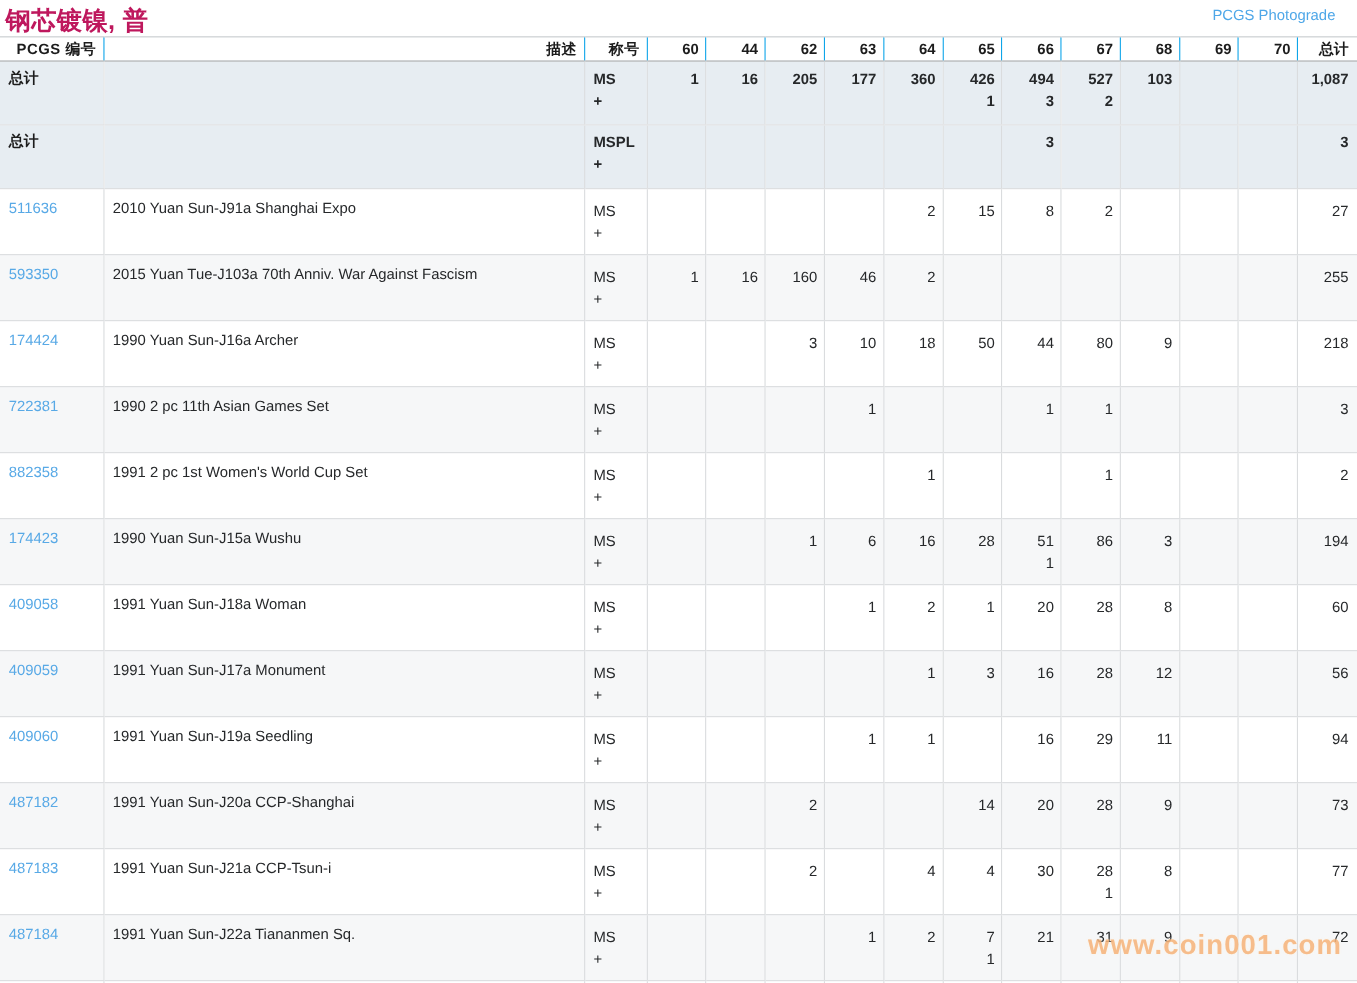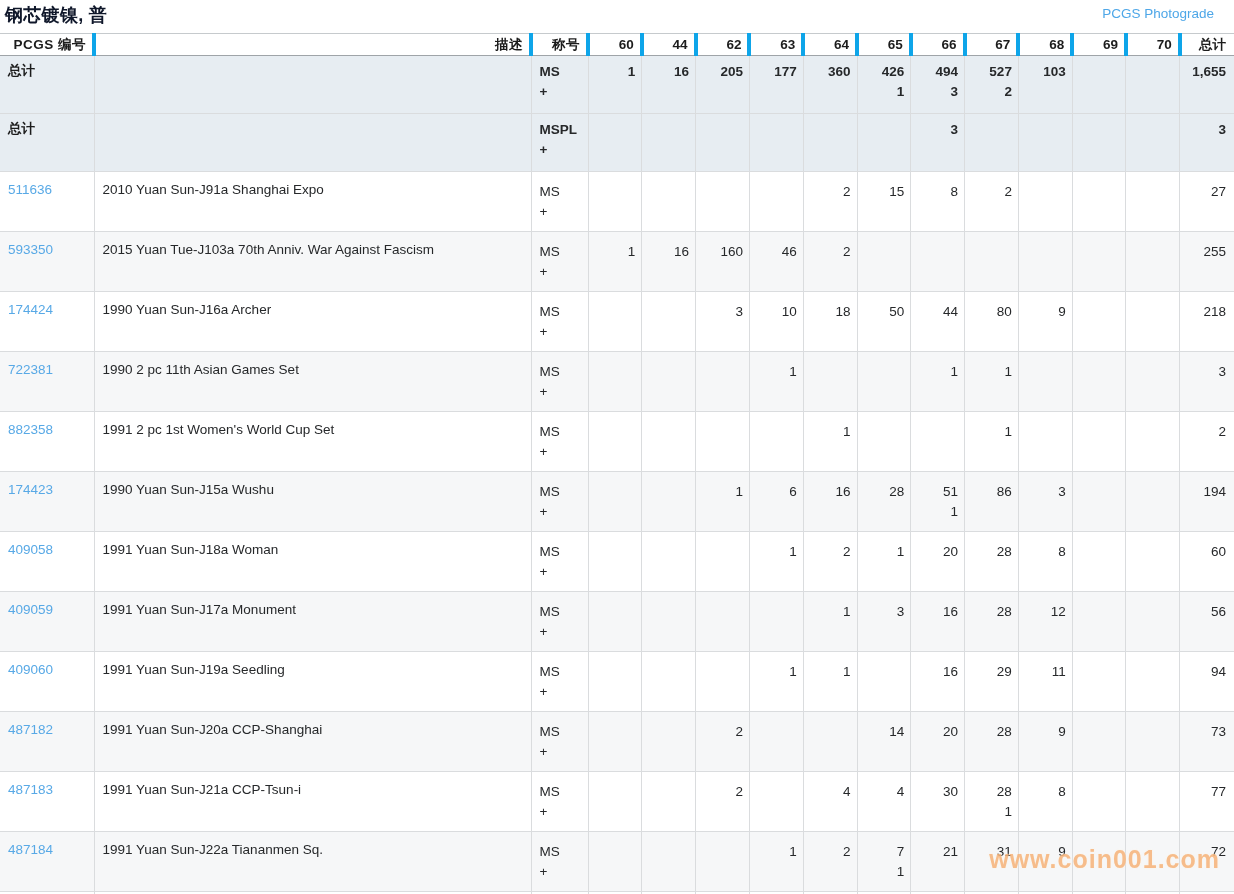--- a/index.html
+++ b/index.html
@@ -7,7 +7,7 @@
   .page { position:relative; width:1234px; height:894px; overflow:hidden; background:#fff; }
 
   .topbar { position:relative; height:33px; }
-  .title { position:absolute; left:5px; top:3px; margin:0; font-size:18px; font-weight:bold; color:#0f172a; letter-spacing:0.3px; }
+  .title { position:absolute; left:5px; top:3px; margin:0; font-size:23px; font-weight:bold; color:#be185d; letter-spacing:0.3px; }
   .photograde { position:absolute; right:20px; top:6px; font-size:13.5px; color:#4ea7e8; text-decoration:none; cursor:pointer; }
 
   table.pop { border-collapse:collapse; table-layout:fixed; width:1234px; }

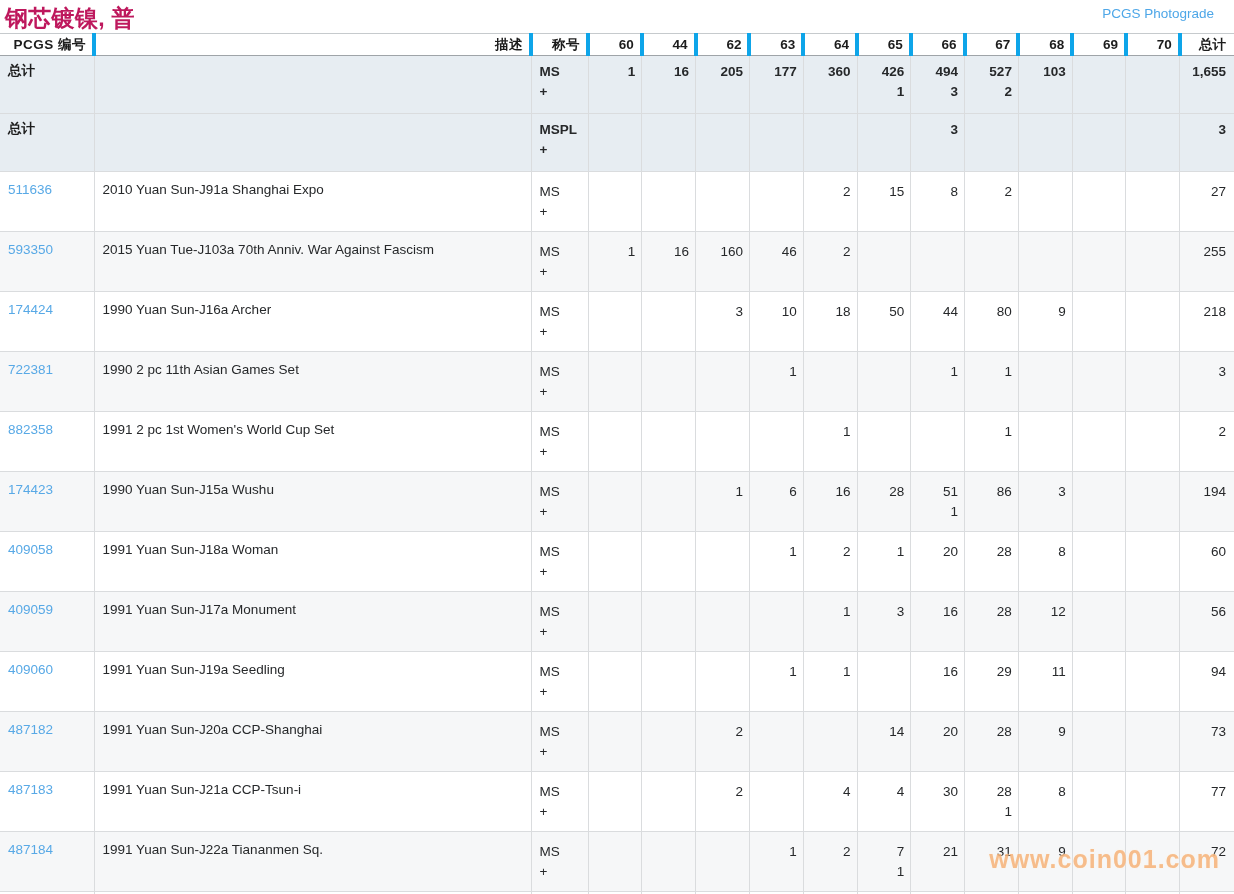--- a/index.html
+++ b/index.html
@@ -13,7 +13,7 @@
   table.pop { border-collapse:collapse; table-layout:fixed; width:1234px; }
 
   thead th { height:21px; line-height:21px; padding:0 6px; font-size:13.5px; font-weight:bold; color:#1c1c1c;
-             border-top:1px solid #c6cacd; border-bottom:1px solid #9fa4a8; border-left:4px solid #0ea5e9;
+             border-top:1px solid #c6cacd; border-bottom:1px solid #9fa4a8; border-left:1px solid #0ea5e9;
              white-space:nowrap; overflow:hidden; }
   thead th:first-child { border-left:none; }
   th.t-left { text-align:right; padding-left:8px; letter-spacing:0.5px; }

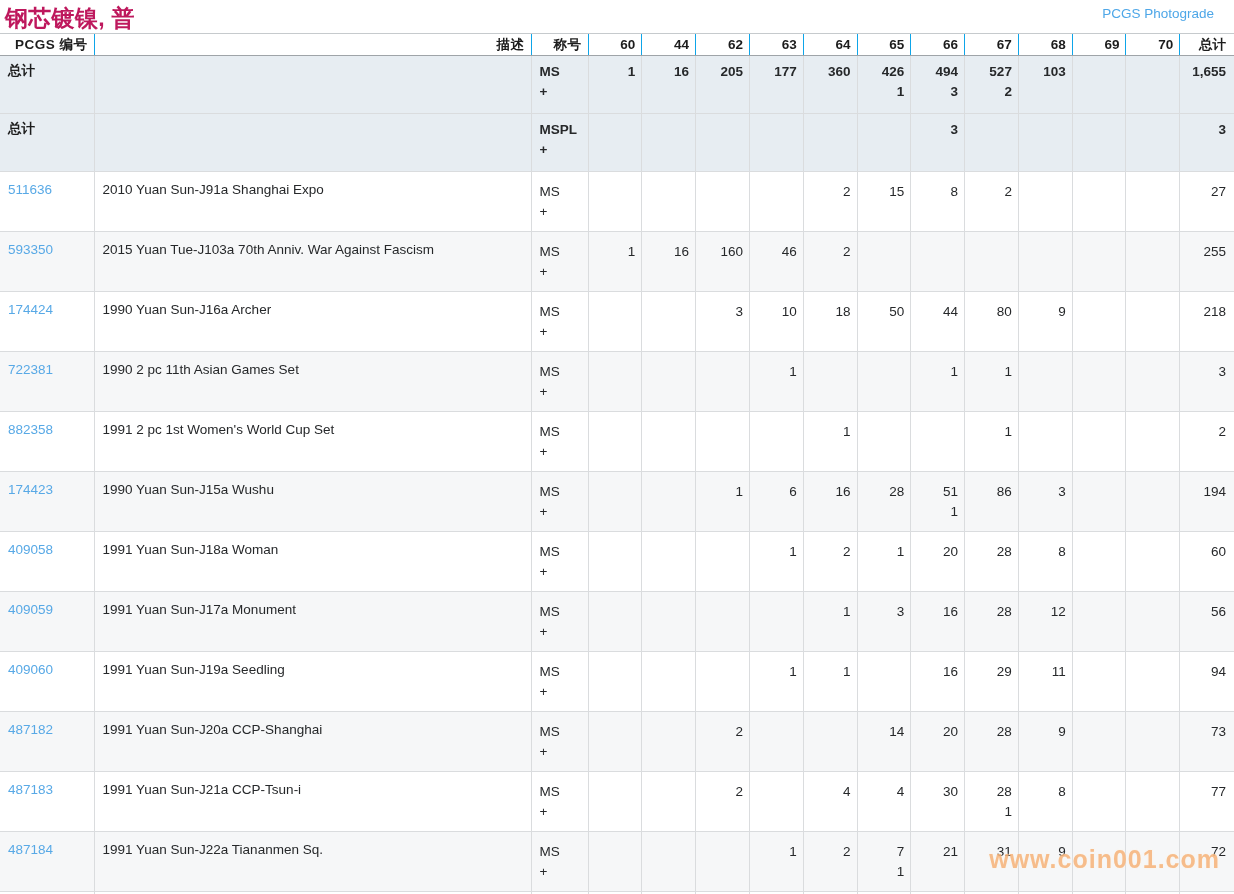--- a/index.html
+++ b/index.html
@@ -132,7 +132,7 @@
           <td class="cnum"></td>
           <td class="cnum"></td>
           <td class="ctotal">
-            <div class="l1">1,655</div>
+            <div class="l1">1,087</div>
           </td>
         </tr>
         <tr class="summary">

